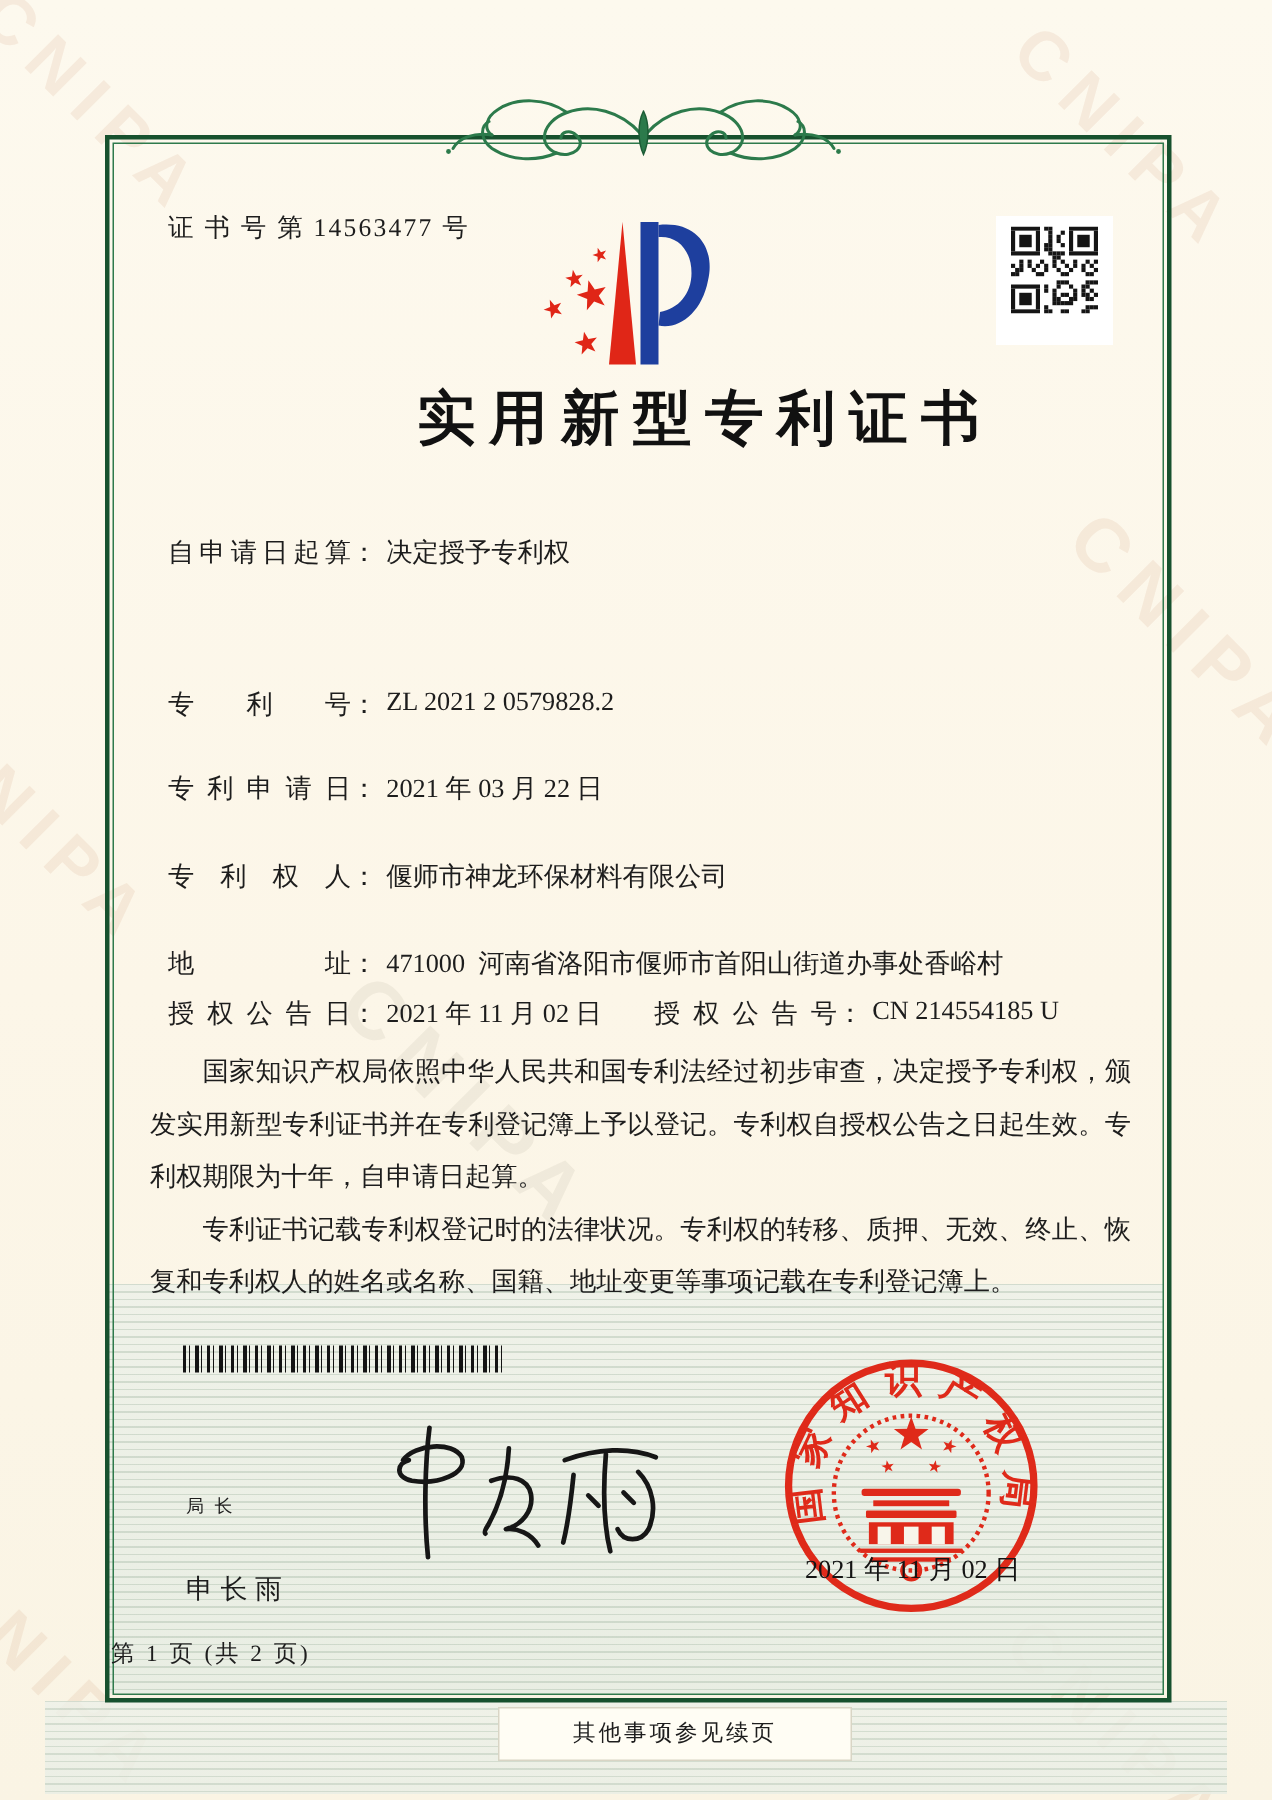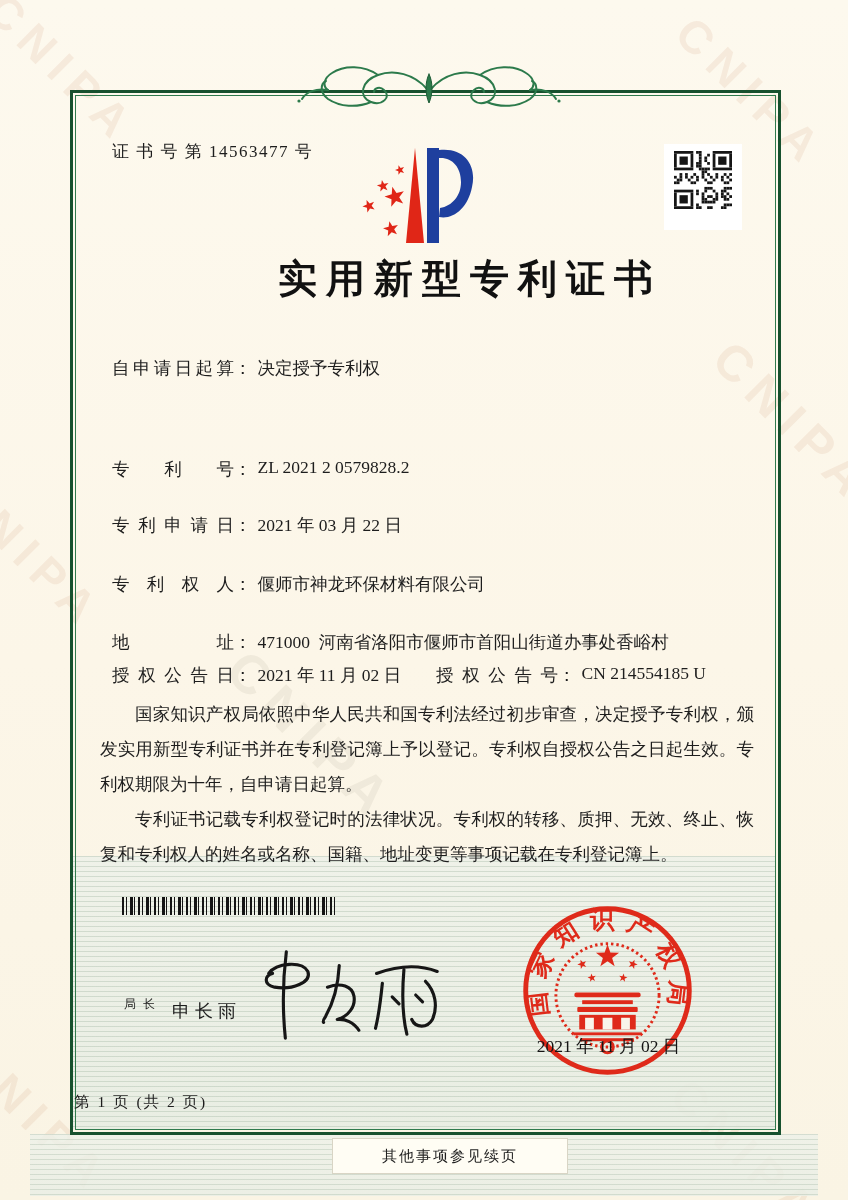--- a/index.html
+++ b/index.html
@@ -56,7 +56,7 @@
       transparent 5px 8px,#141414 8px 11px,transparent 11px 12px,#141414 12px 13px,transparent 13px 16px);}
   
   .signer-title{position:absolute;left:124px;top:972px;font-size:12px;letter-spacing:7px;z-index:2;margin-top:24px;}
-  .signer-name{position:absolute;left:124px;top:999px;font-size:18px;letter-spacing:5px;z-index:2;margin-left:48px;}
+  .signer-name{position:absolute;left:124px;top:1047px;font-size:18px;letter-spacing:5px;z-index:2;}
   .signature{position:absolute;left:252px;top:946px;width:198px;height:98px;z-index:2;}
   
   .seal-svg{position:absolute;left:515px;top:898px;width:185px;height:185px;z-index:2;}

